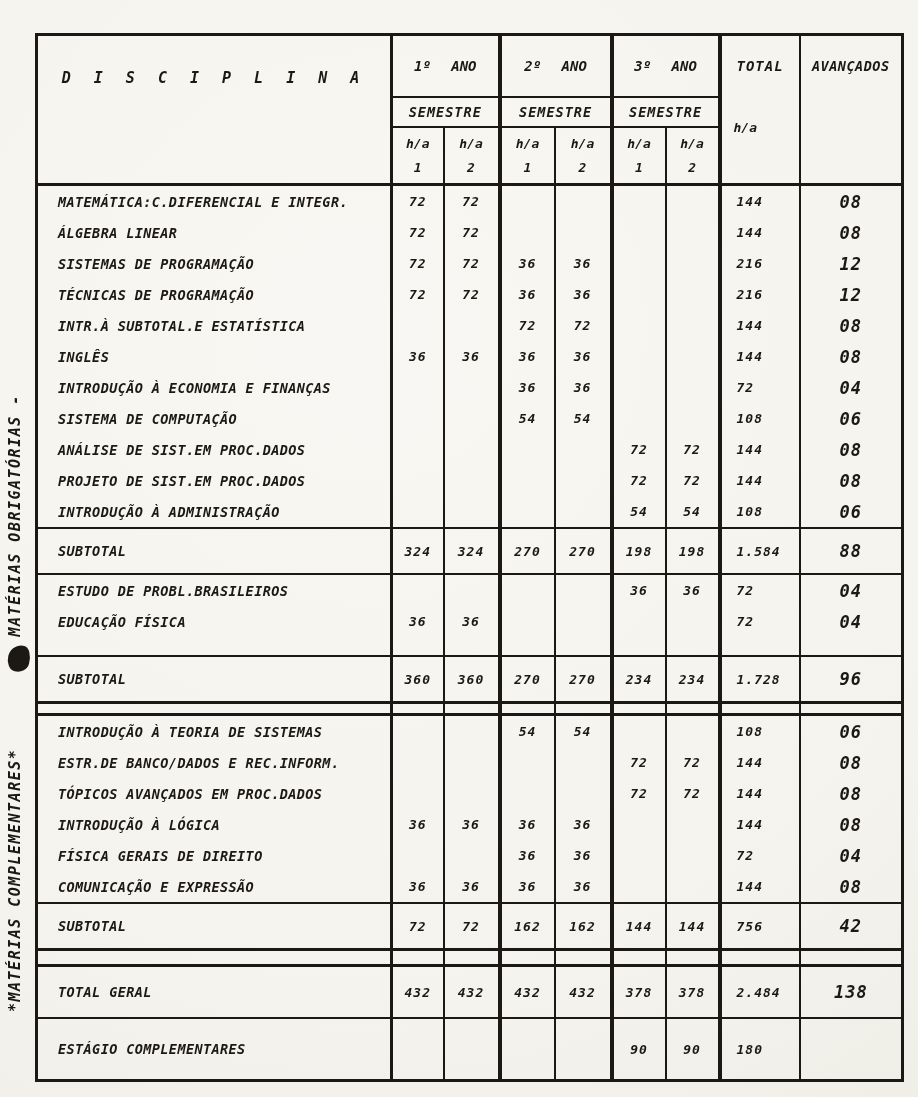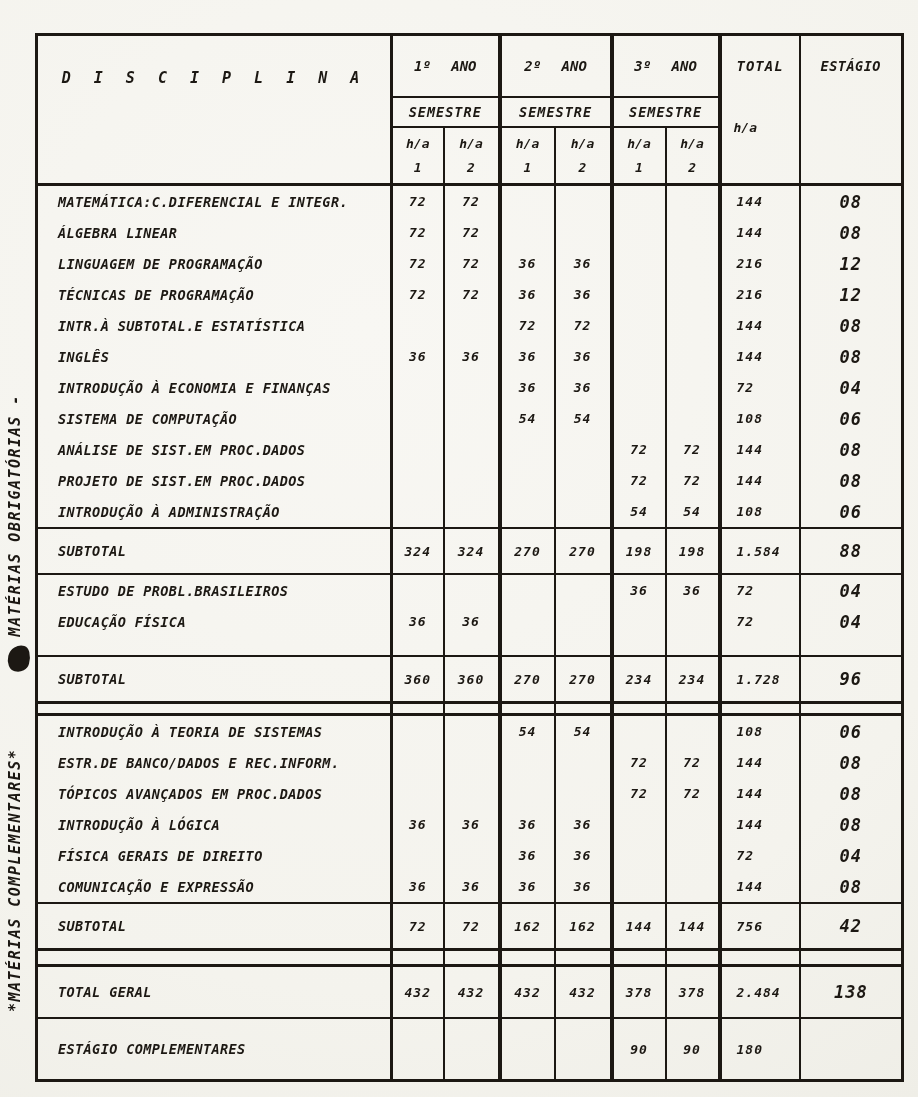--- a/index.html
+++ b/index.html
@@ -109,7 +109,7 @@
           <span class="tw">TOTAL</span>
           <span class="tu">h/a</span>
         </th>
-        <th class="cred-h c8" rowspan="3">ESTÁGIO</th>
+        <th class="cred-h c8" rowspan="3">AVANÇADOS</th>
       </tr>
       <tr class="h-sem">
         <th class="sem y1" colspan="2">SEMESTRE</th>

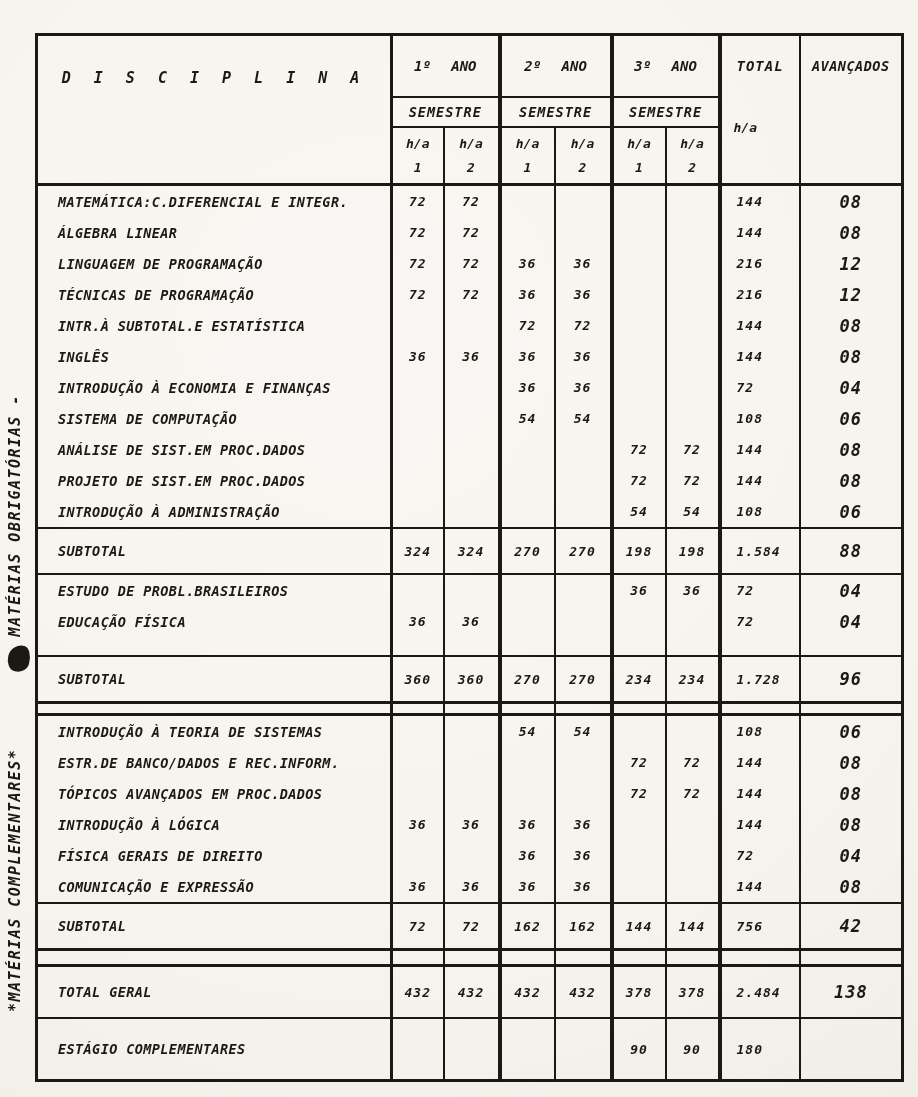--- a/index.html
+++ b/index.html
@@ -167,7 +167,7 @@
           <td class="c8 cred">08</td>
         </tr>
         <tr class="row">
-          <td class="c0 disc">LINGUAGEM DE PROGRAMAÇÃO</td>
+          <td class="c0 disc">SISTEMAS DE PROGRAMAÇÃO</td>
           <td class="c1 num">72</td>
           <td class="c2 num">72</td>
           <td class="c3 num">36</td>

